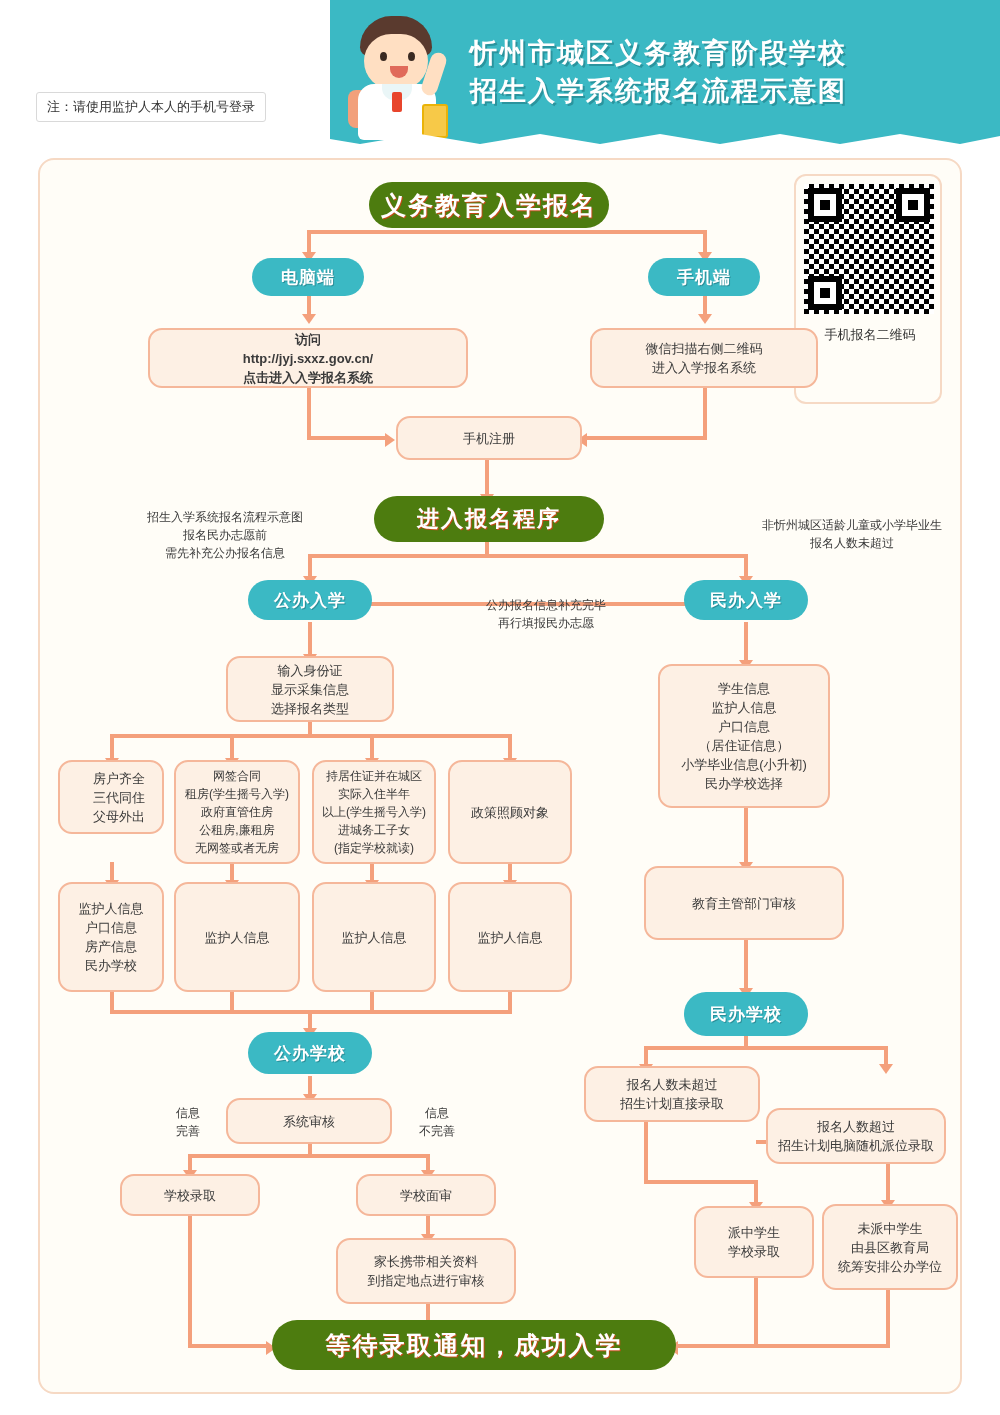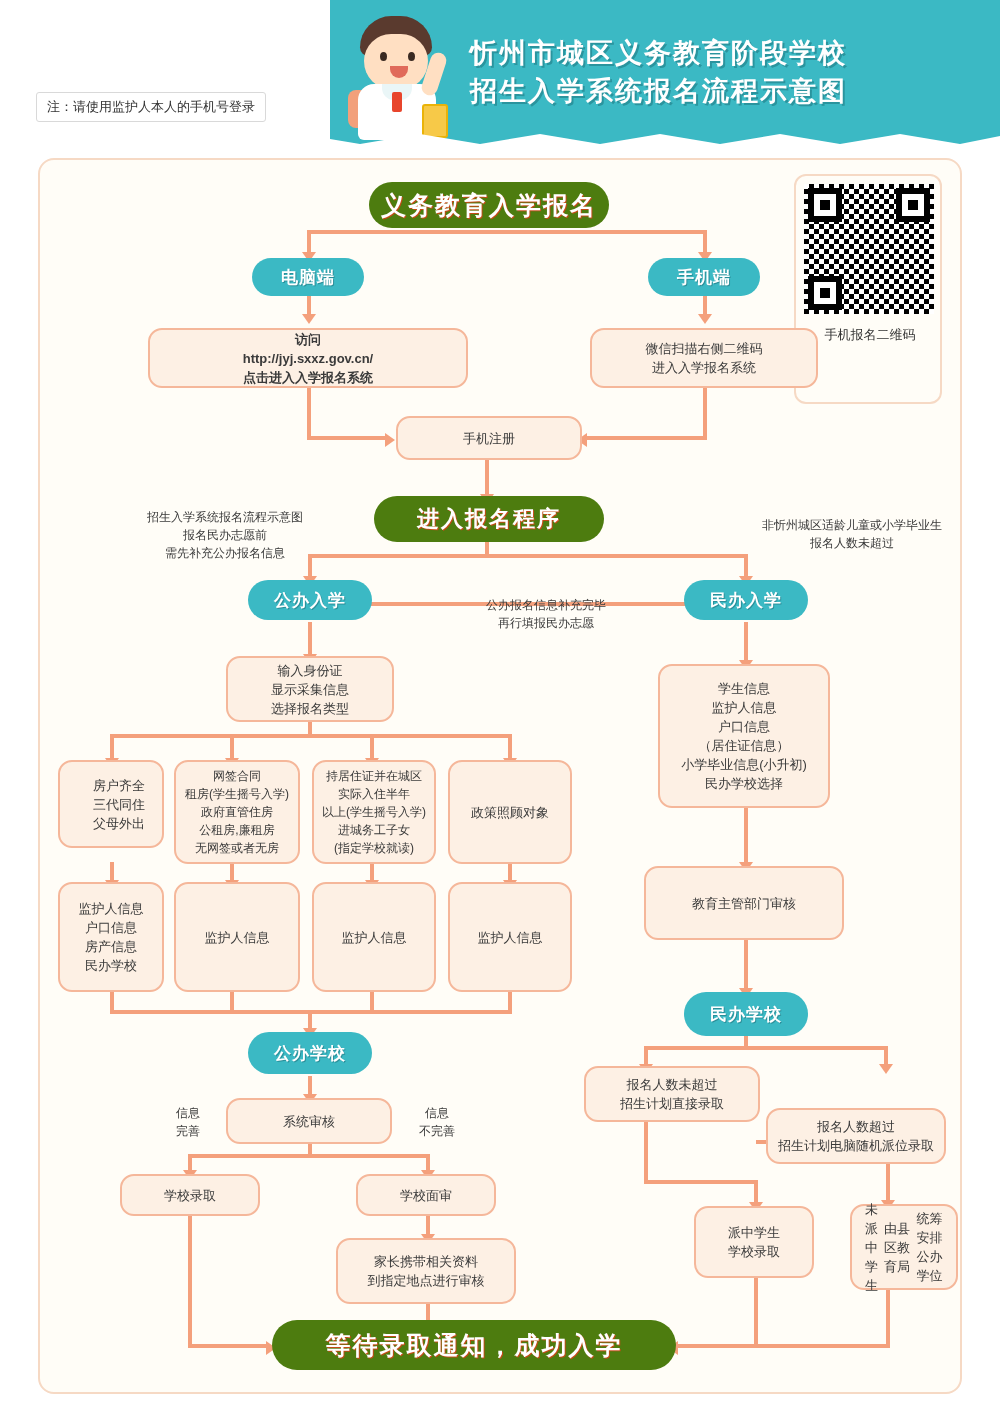--- a/index.html
+++ b/index.html
@@ -320,7 +320,7 @@
     <div>选择报名类型</div>
   </div>
 
-  <div class="node box" style="left:18px; top:600px; width:106px; height:88px; flex-direction:column;padding-left:24px;">
+  <div class="node box" style="left:18px; top:600px; width:106px; height:74px; flex-direction:column;padding-left:24px;">
     <div>房户齐全</div>
     <div>三代同住</div>
     <div>父母外出</div>

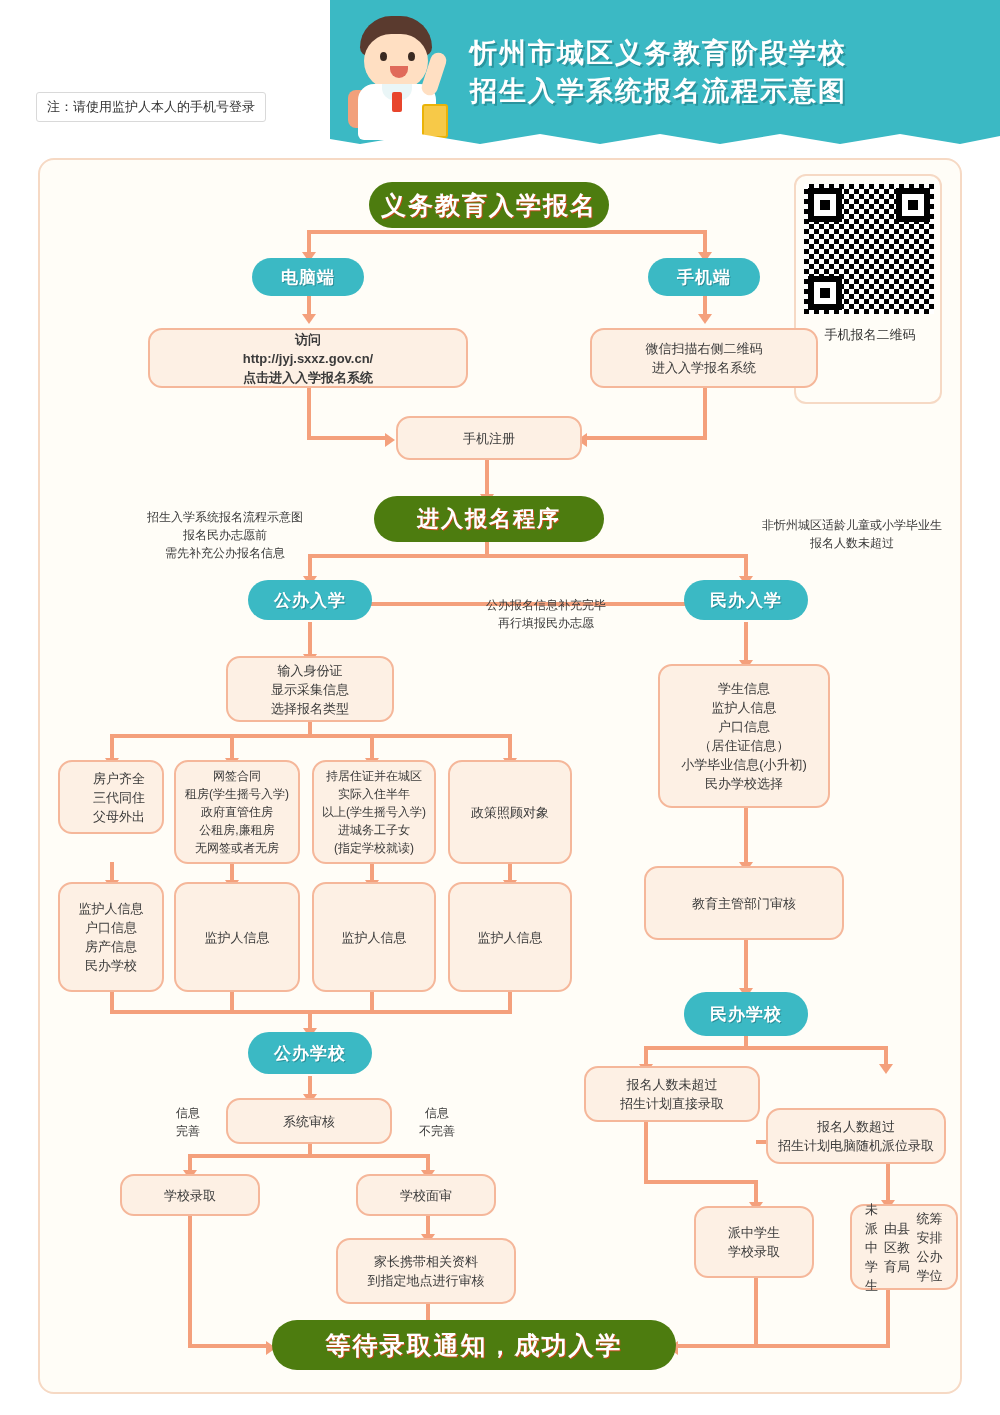--- a/index.html
+++ b/index.html
@@ -417,7 +417,7 @@
     <div>派中学生</div>
     <div>学校录取</div>
   </div>
-  <div class="node box" style="left:810px; top:1044px; width:108px; height:86px; flex-direction:row;">
+  <div class="node box" style="left:782px; top:1044px; width:136px; height:86px; flex-direction:column;">
     <div>未派中学生</div>
     <div>由县区教育局</div>
     <div>统筹安排公办学位</div>

